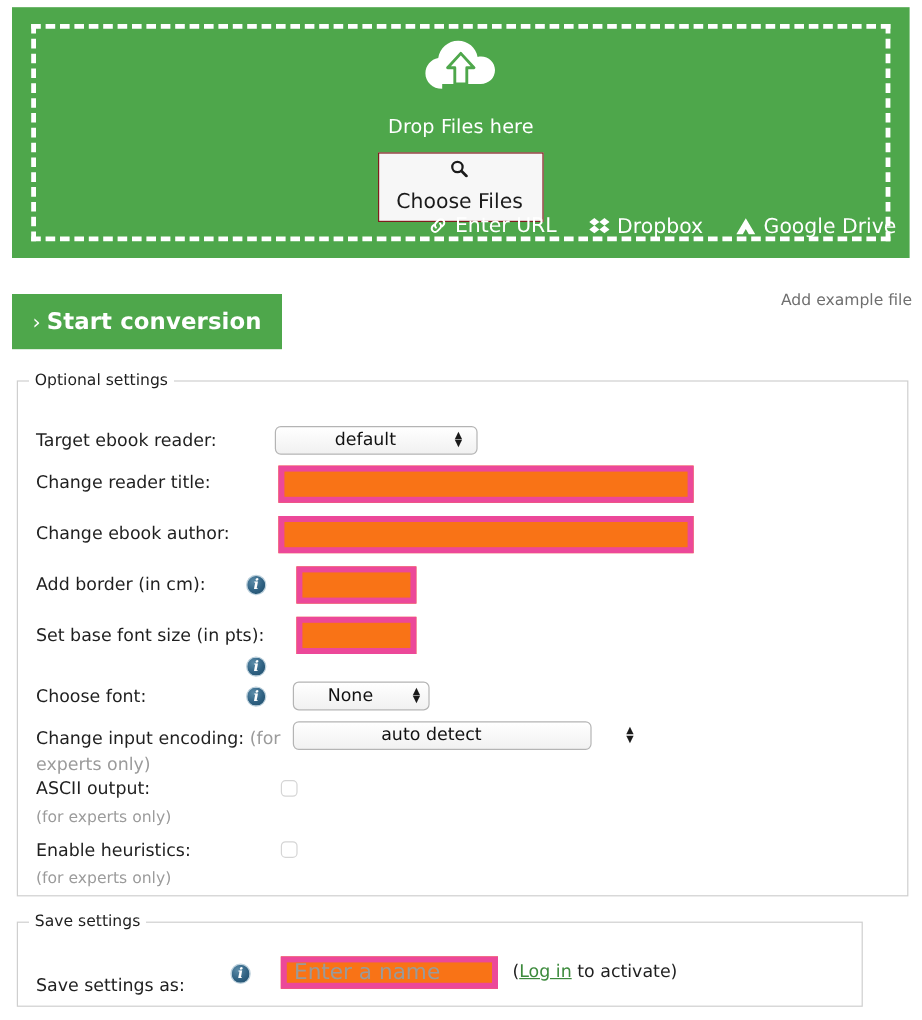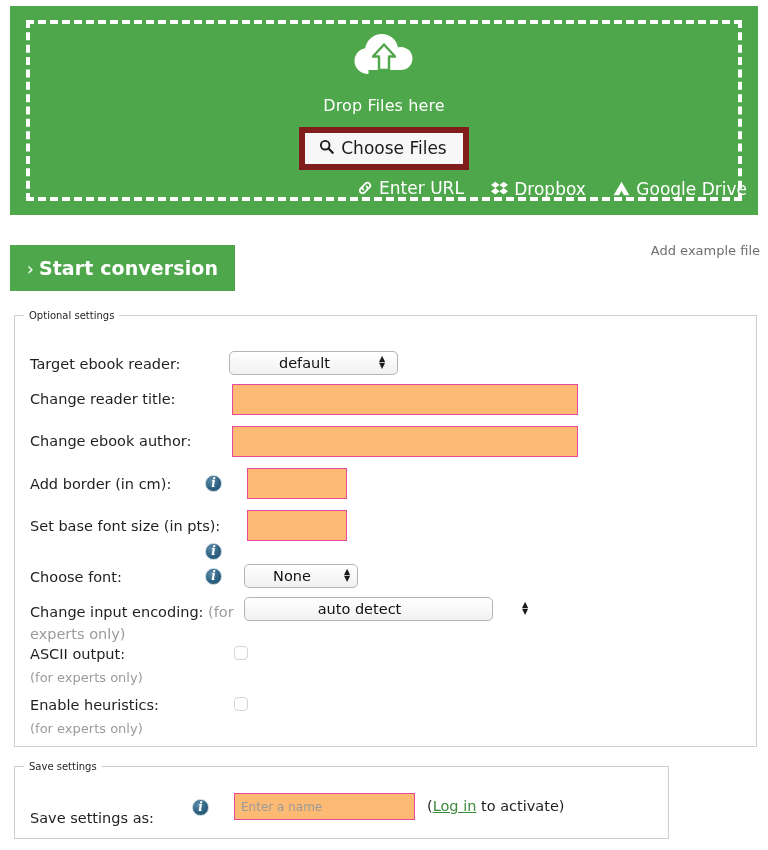--- a/index.html
+++ b/index.html
@@ -68,12 +68,13 @@
     align-items: center;
     gap: 7px;
     background: #f7f7f7;
-    border: 6px solid #7f1d1d;
+    border: 1px solid #7f1d1d;
     color: #1b1b1b;
     font-size: 17px;
     padding: 5px 16px 6px 14px;
     cursor: pointer;
     font-family: "DejaVu Sans", "Liberation Sans", sans-serif;
+    flex-direction: column;
   }
   .choose-files .glyph { font-size: 16px; font-weight: bold; line-height: 1; }
 

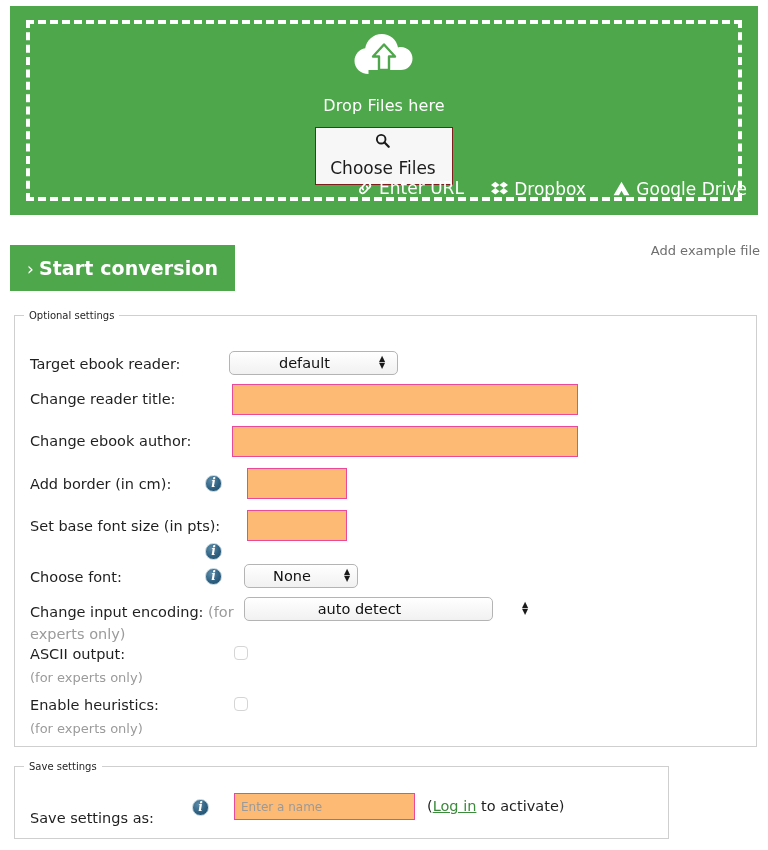--- a/index.html
+++ b/index.html
@@ -135,7 +135,7 @@
     background: #ffffff;
   }
   fieldset.panel > legend {
-    font-size: 10px;
+    font-size: 13px;
     color: #1f1f1f;
     padding: 0 5px;
     margin-left: 9px;

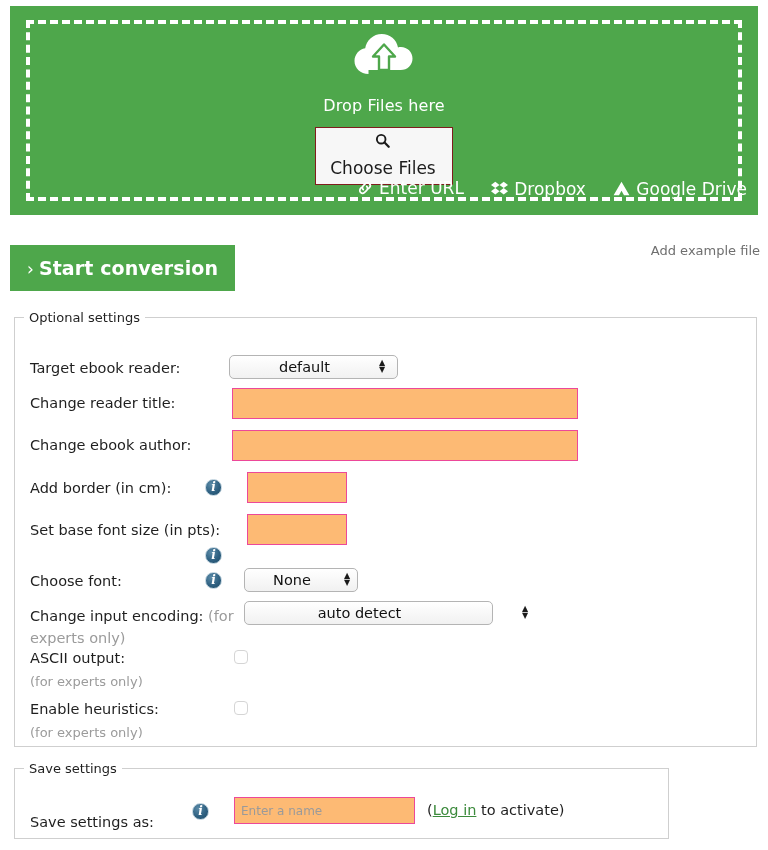--- a/index.html
+++ b/index.html
@@ -149,7 +149,7 @@
   #save-settings {
     left: 14px;
     top: 761px;
-    width: 655px;
+    width: 705px;
     height: 78px;
   }
 

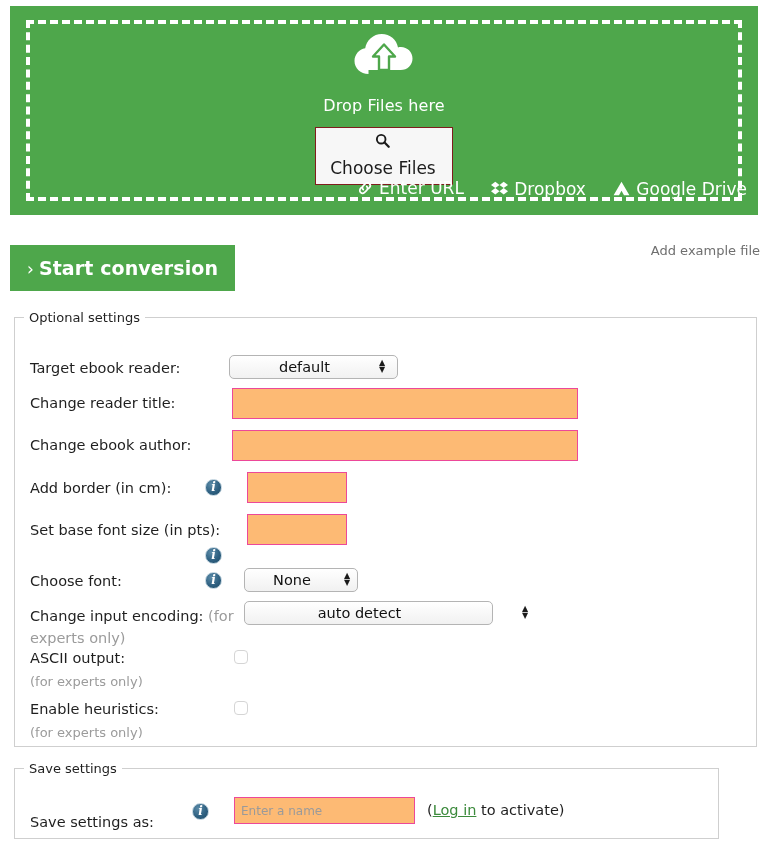--- a/index.html
+++ b/index.html
@@ -195,9 +195,9 @@
 
   .txt {
     position: absolute;
-    border: 1px solid #ec4899;
-    background: #fdba74;
-    font-size: 12px;
+    border: 5px solid #ec4899;
+    background: #f97316;
+    font-size: 18px;
     font-family: "DejaVu Sans", "Liberation Sans", sans-serif;
     color: #333;
     padding: 3px 6px;

